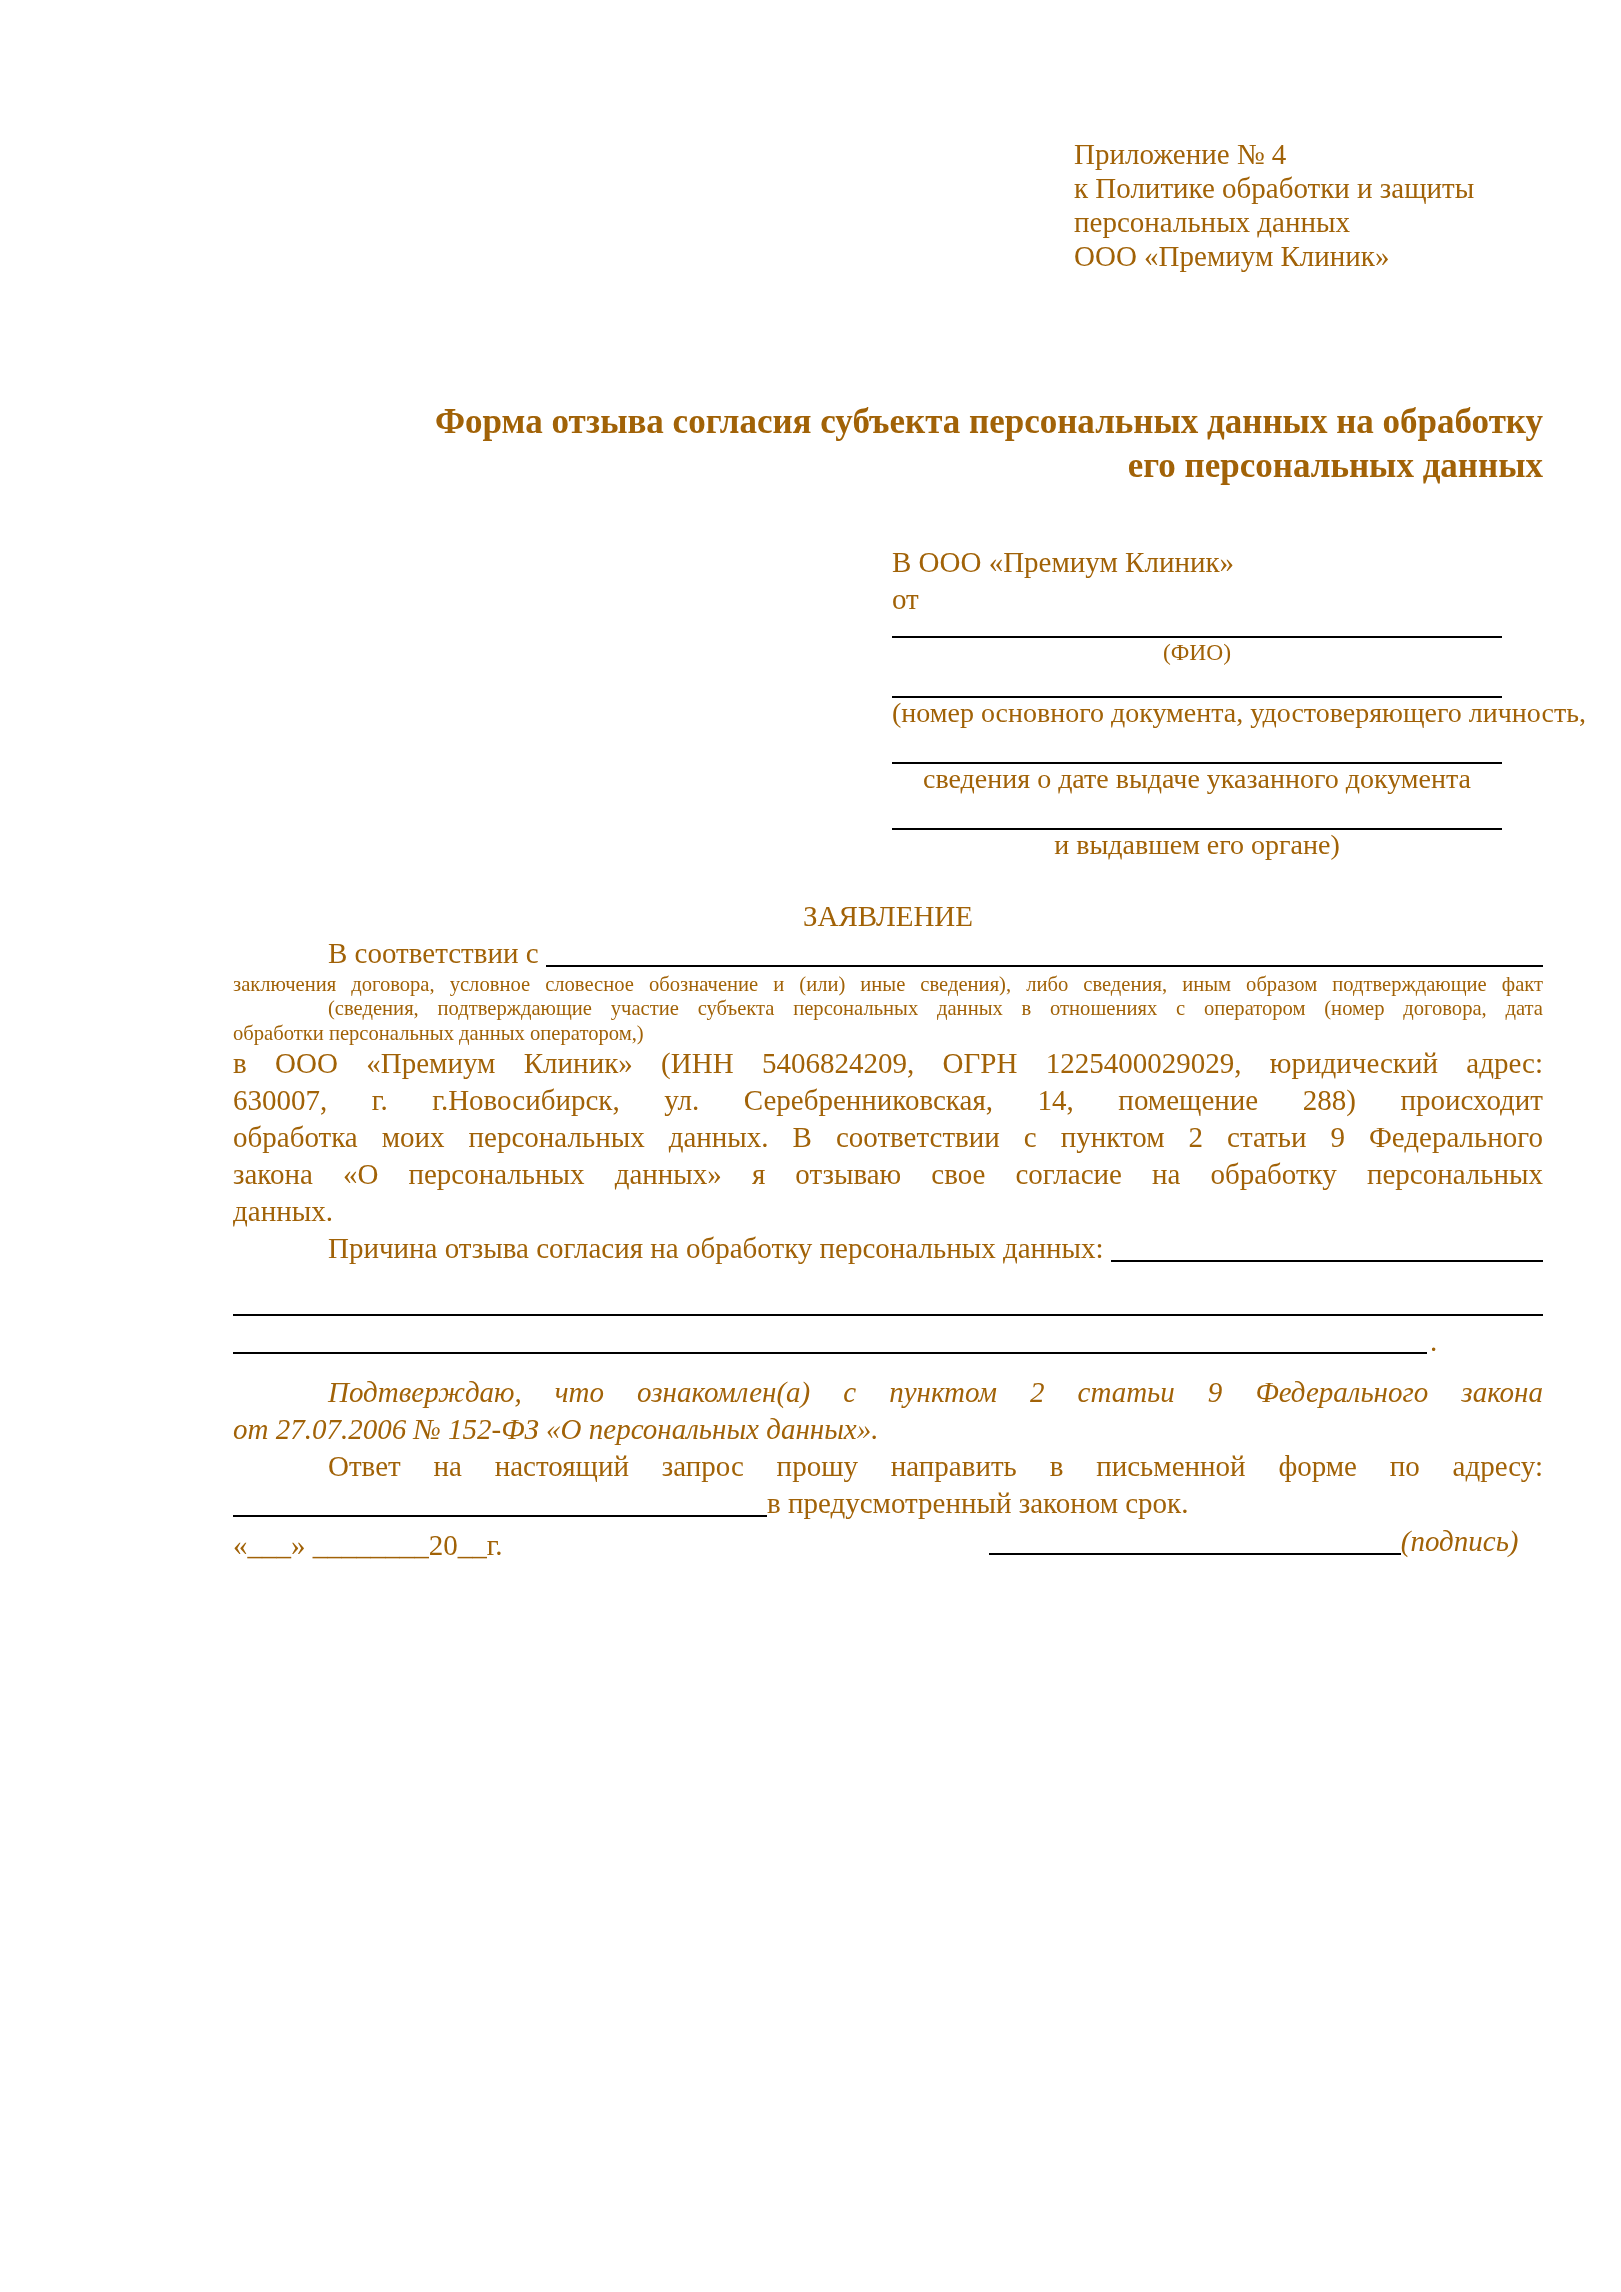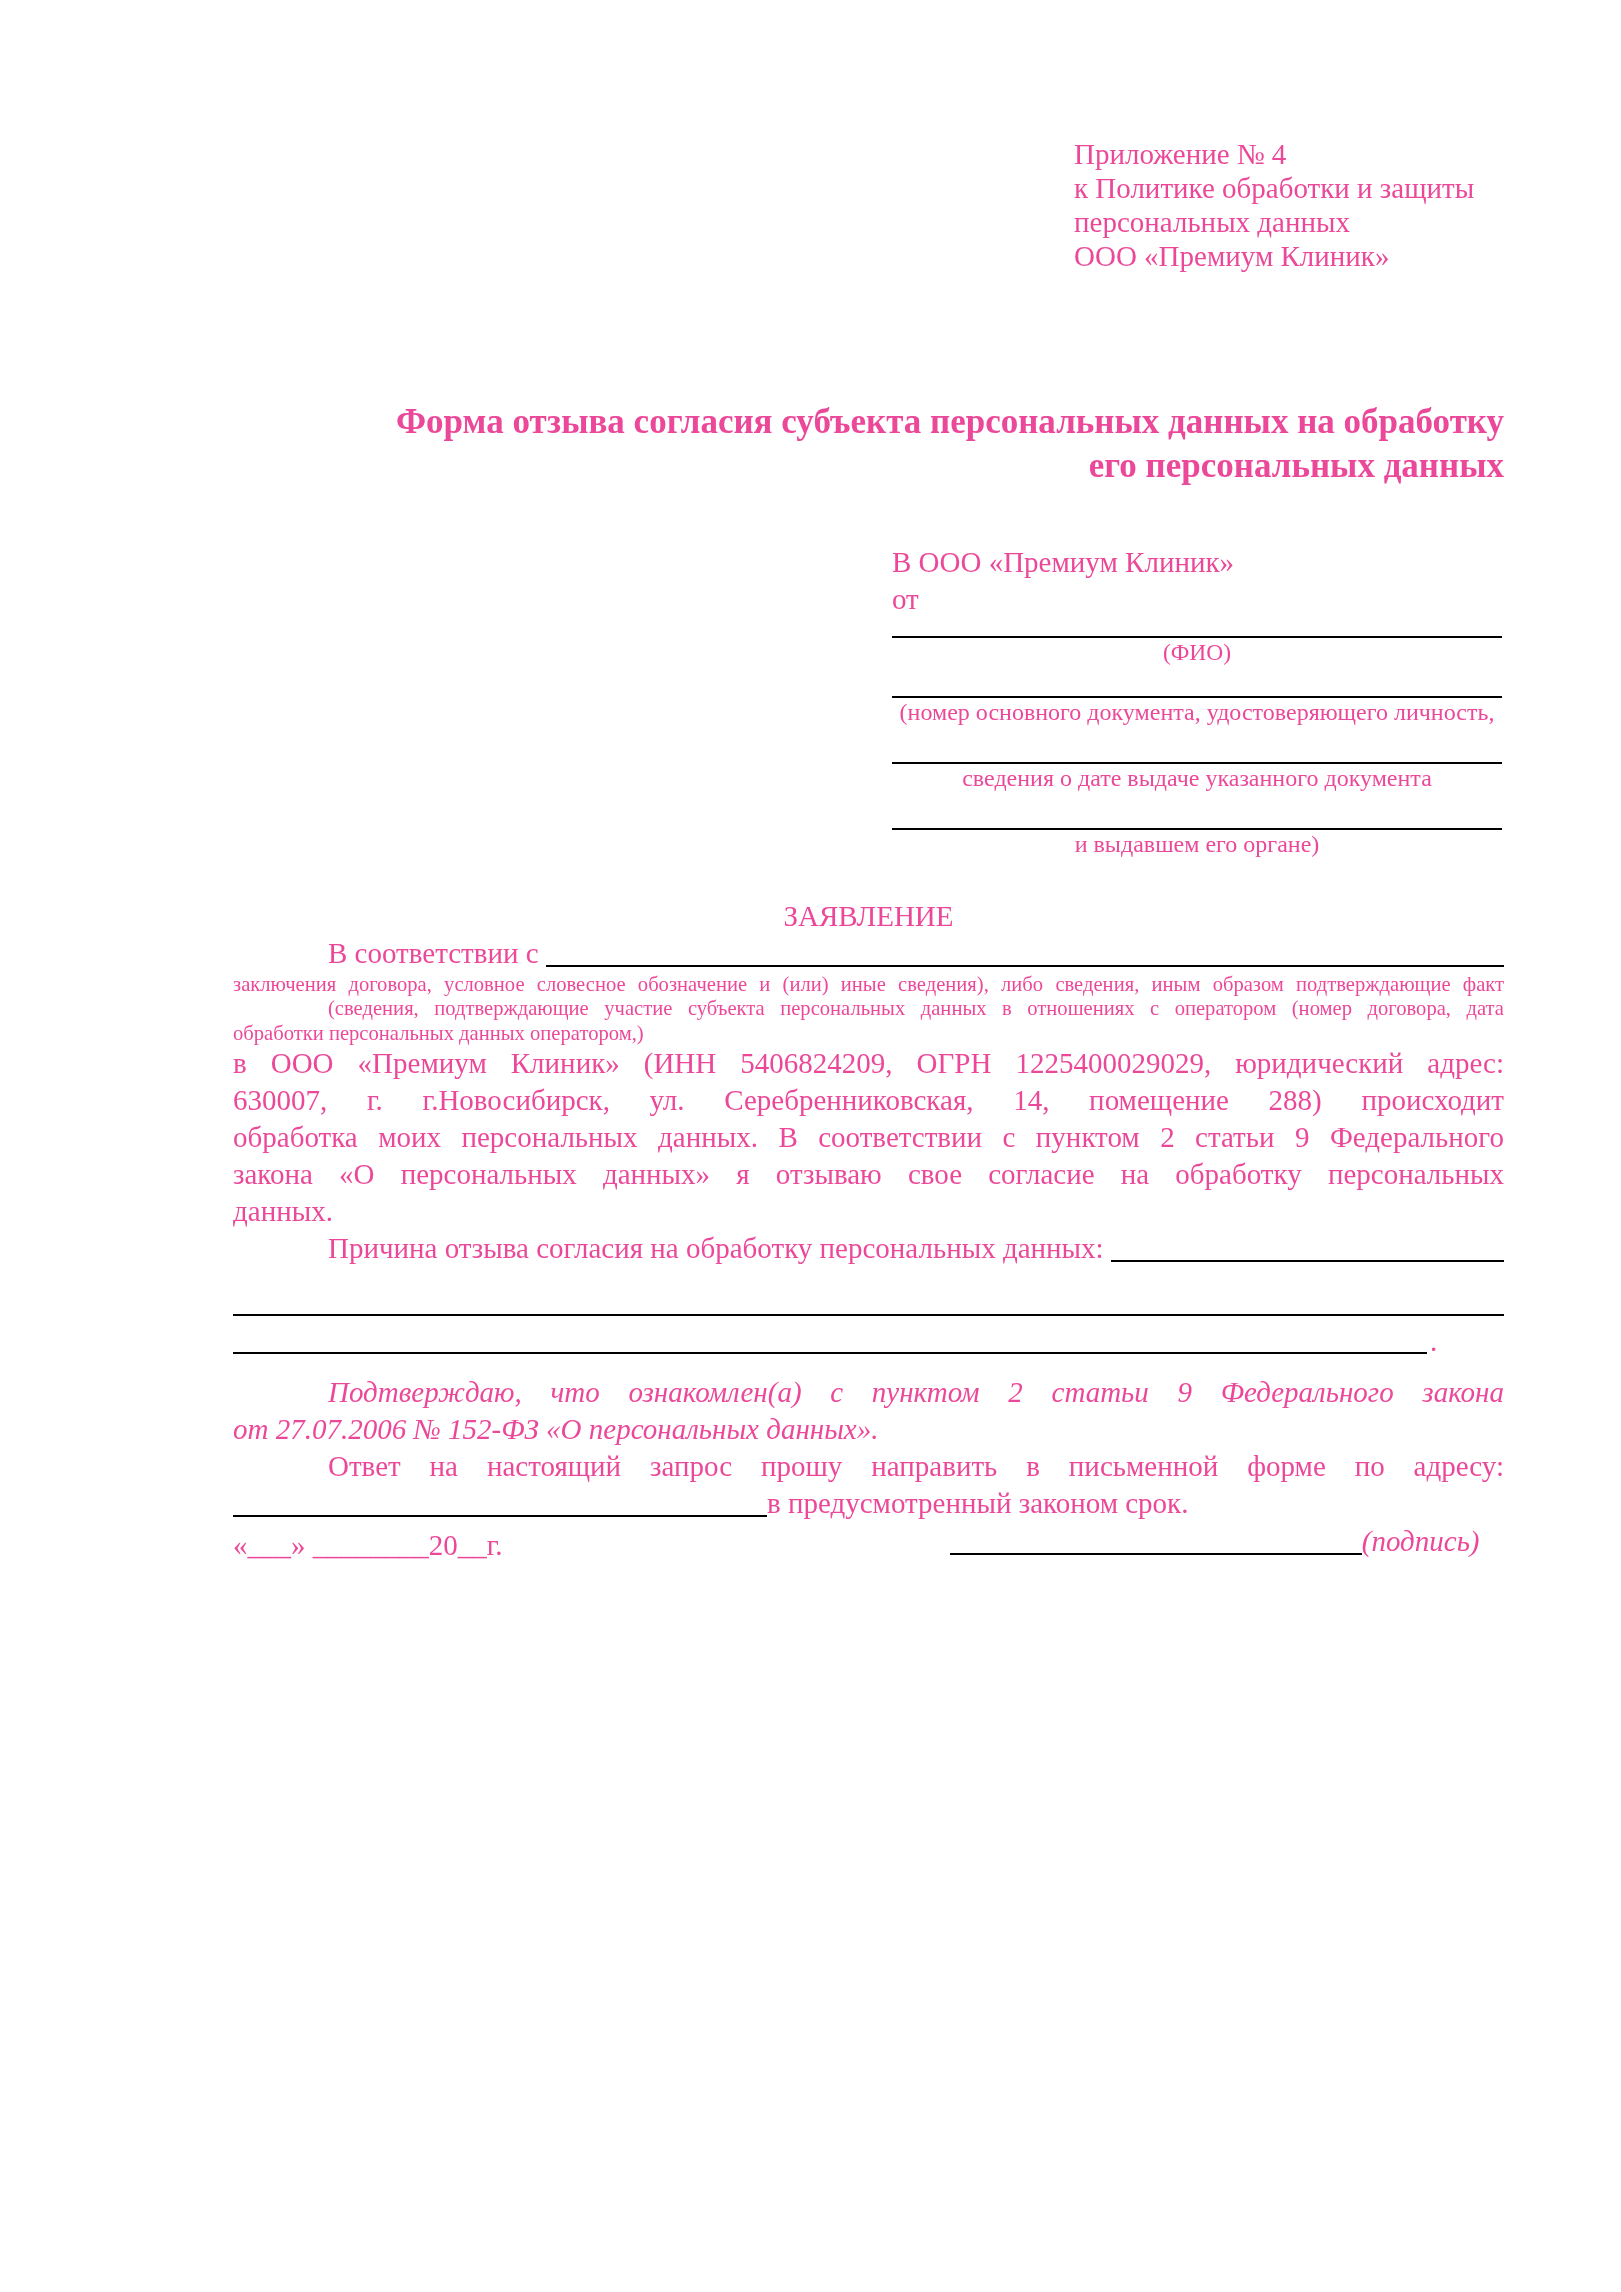--- a/index.html
+++ b/index.html
@@ -10,11 +10,11 @@
     height: 2293px;
     margin: 0 auto;
     background: #ffffff;
-    color: #ec4899;
+    color: #a16207;
     font-family: "Liberation Serif", "DejaVu Serif", serif;
     font-size: 29px;
     line-height: 37px;
-    padding: 137px 117px 0 233px;
+    padding: 137px 78px 0 233px;
     overflow: hidden;
   }
 

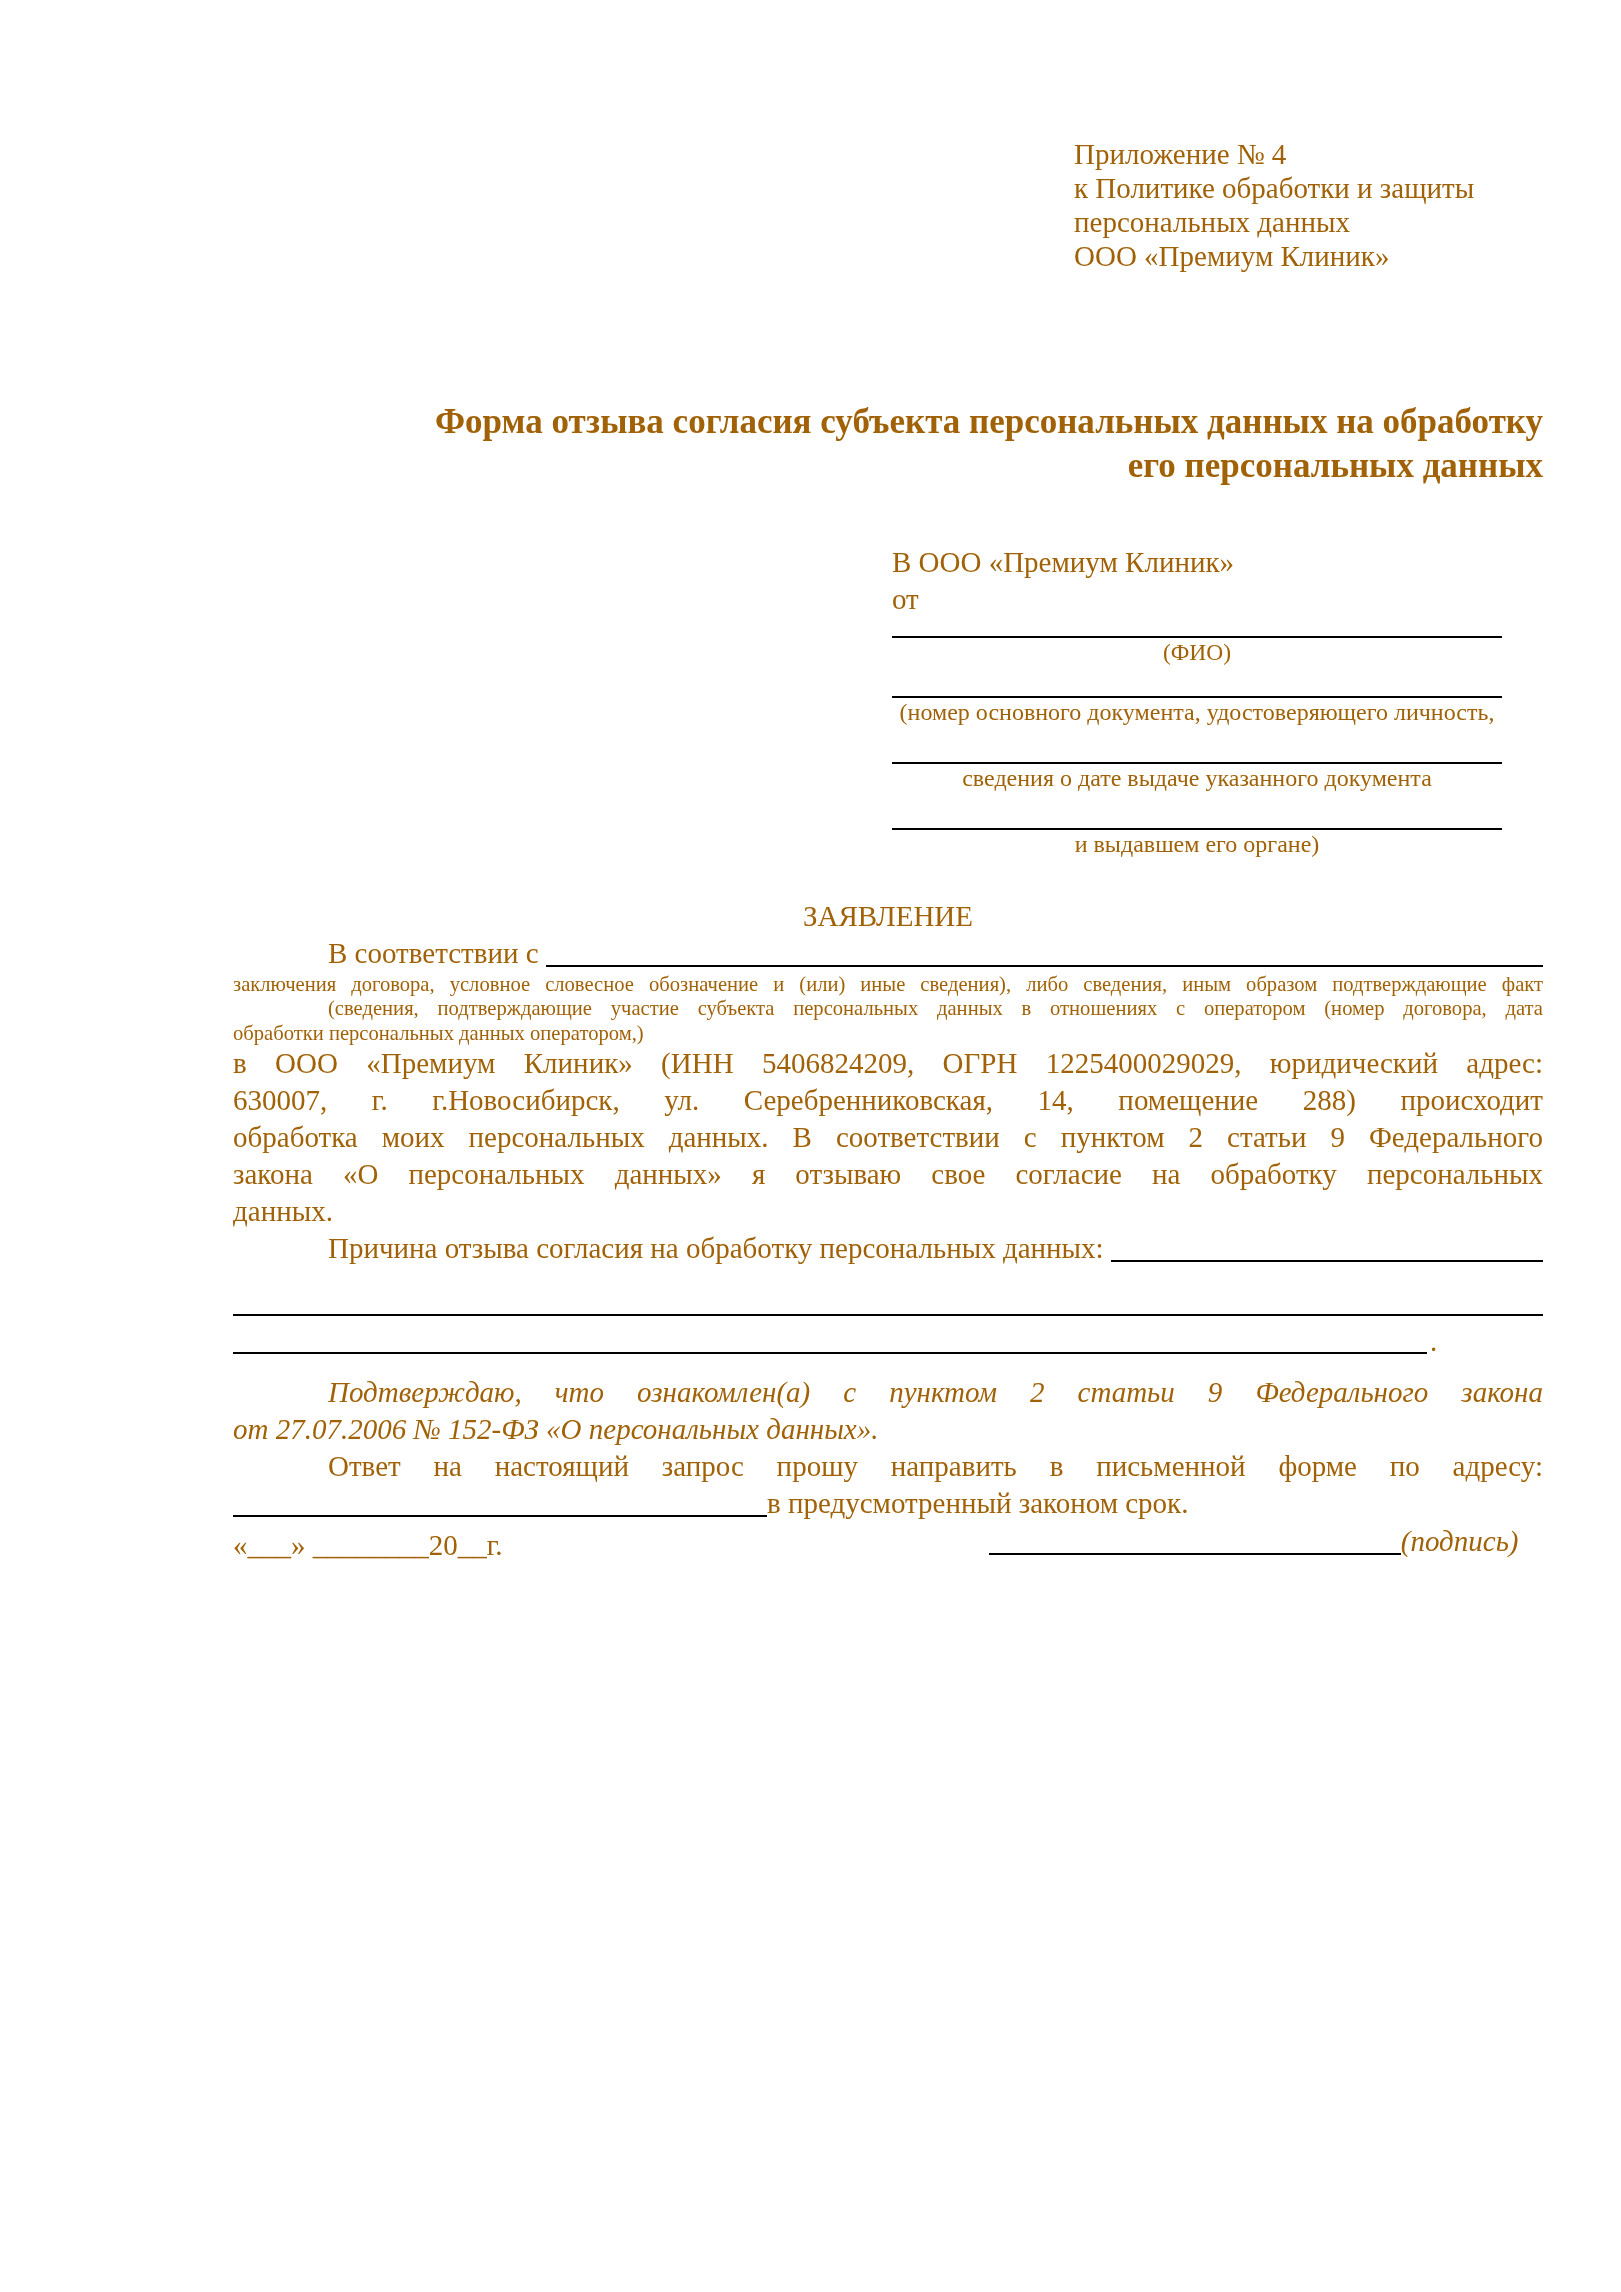--- a/index.html
+++ b/index.html
@@ -31,7 +31,7 @@
   .h20 { height: 19.6px; }
   .h32 { height: 31px; }
   .h38 { height: 37px; }
-  .fcap { text-align: center; font-size: 24px; line-height: 29px; white-space: nowrap; }
+  .fcap { text-align: center; font-size: 28px; line-height: 29px; white-space: nowrap; }
   .fcap.c24 { font-size: 23.5px; }
 
   

